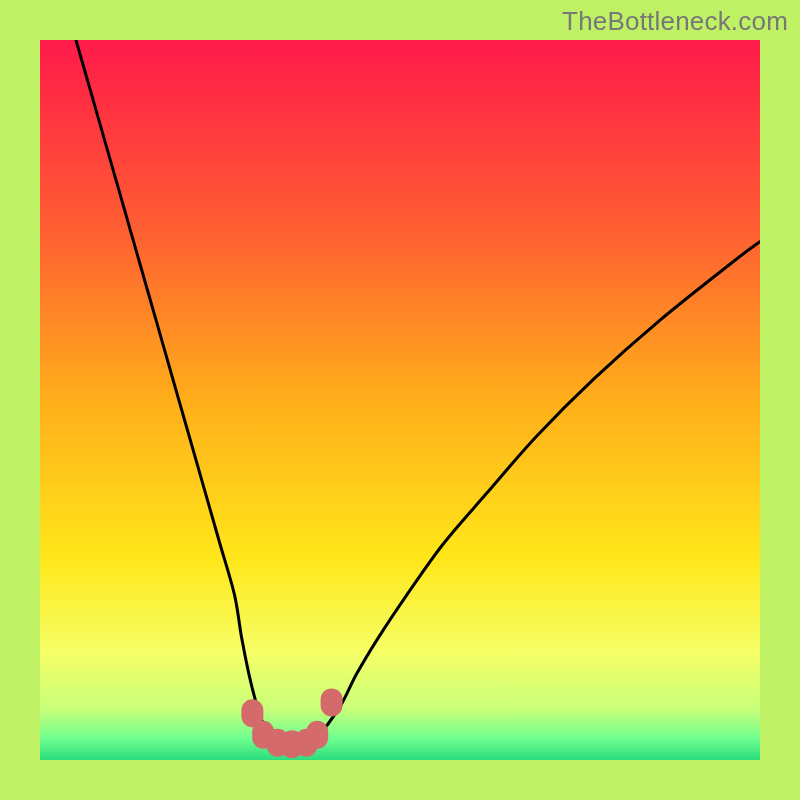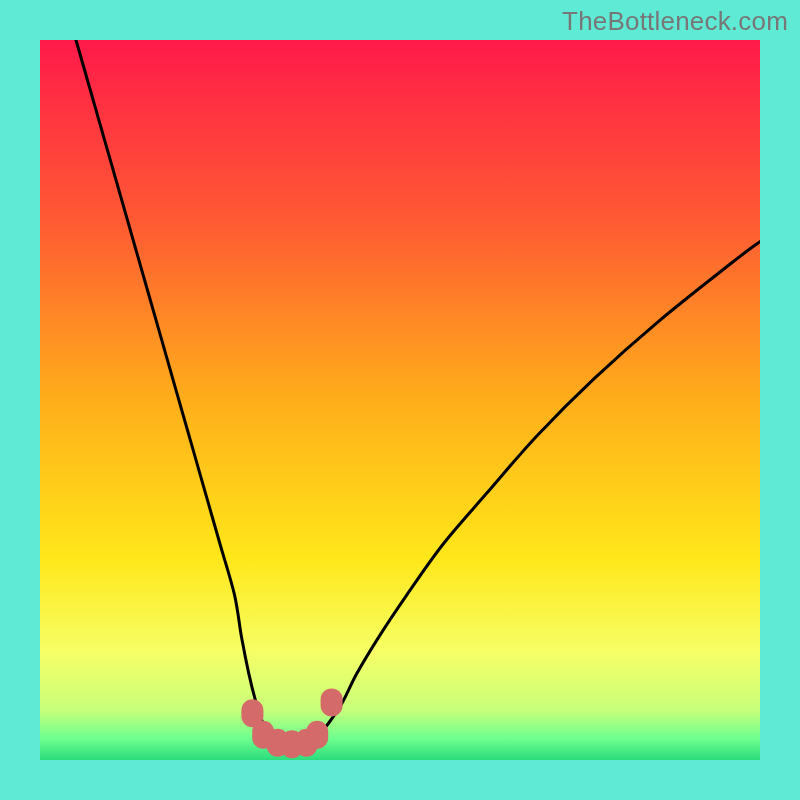--- a/index.html
+++ b/index.html
@@ -16,7 +16,7 @@
     top: 0;
     width: 800px;
     height: 800px;
-    background: #5eead4;
+    background: #bef264;
     text-decoration: underline;
   }
   .plot-area {

